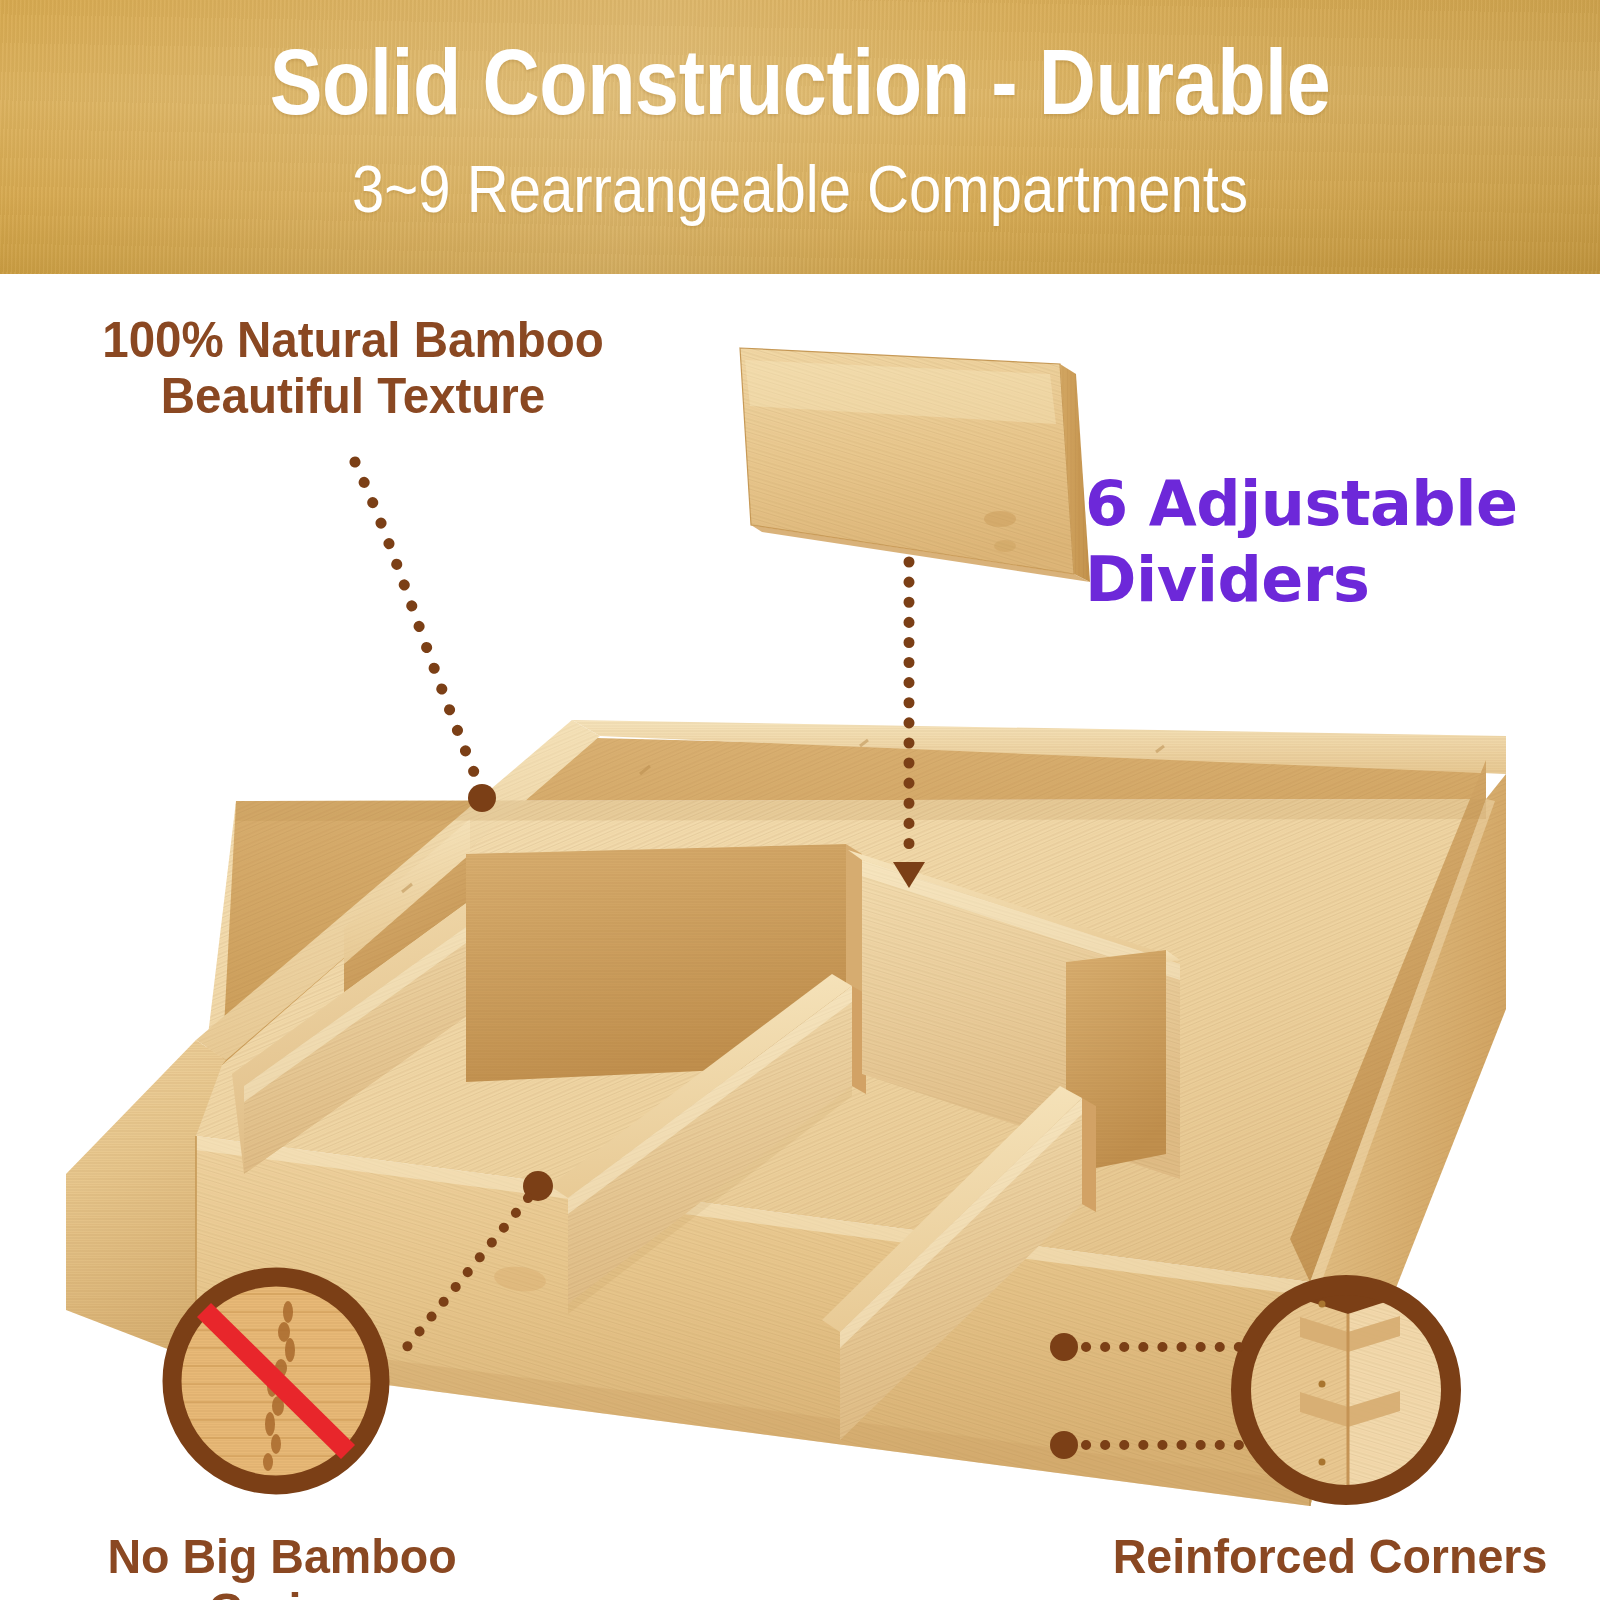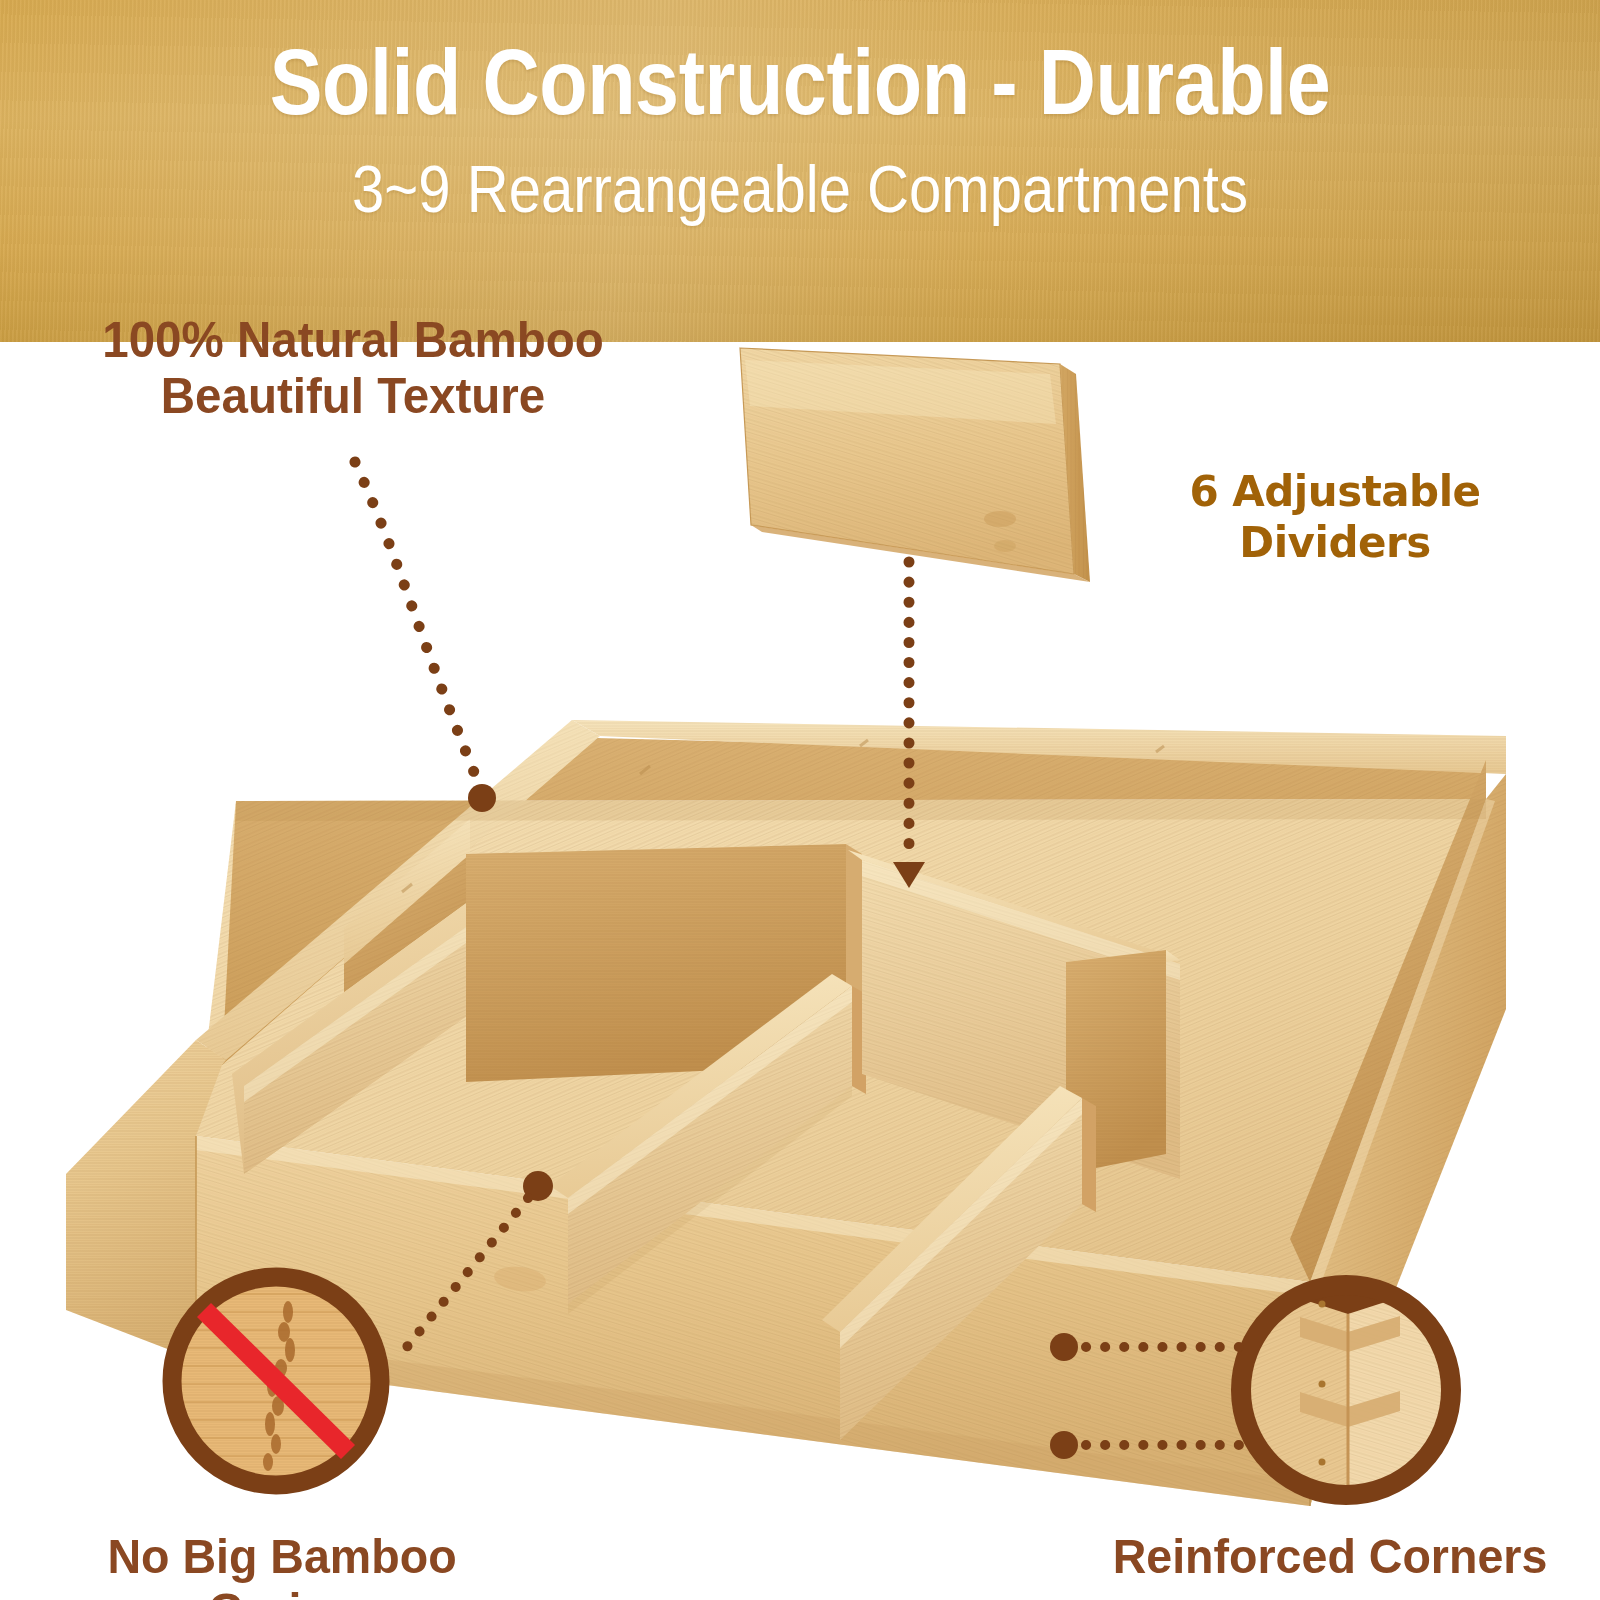--- a/index.html
+++ b/index.html
@@ -20,7 +20,7 @@
     position: absolute;
     left: 0; top: 0;
     width: 1600px;
-    height: 342px;
+    height: 274px;
     background:
       linear-gradient(100deg,
         rgba(255,255,255,0.00) 0%,

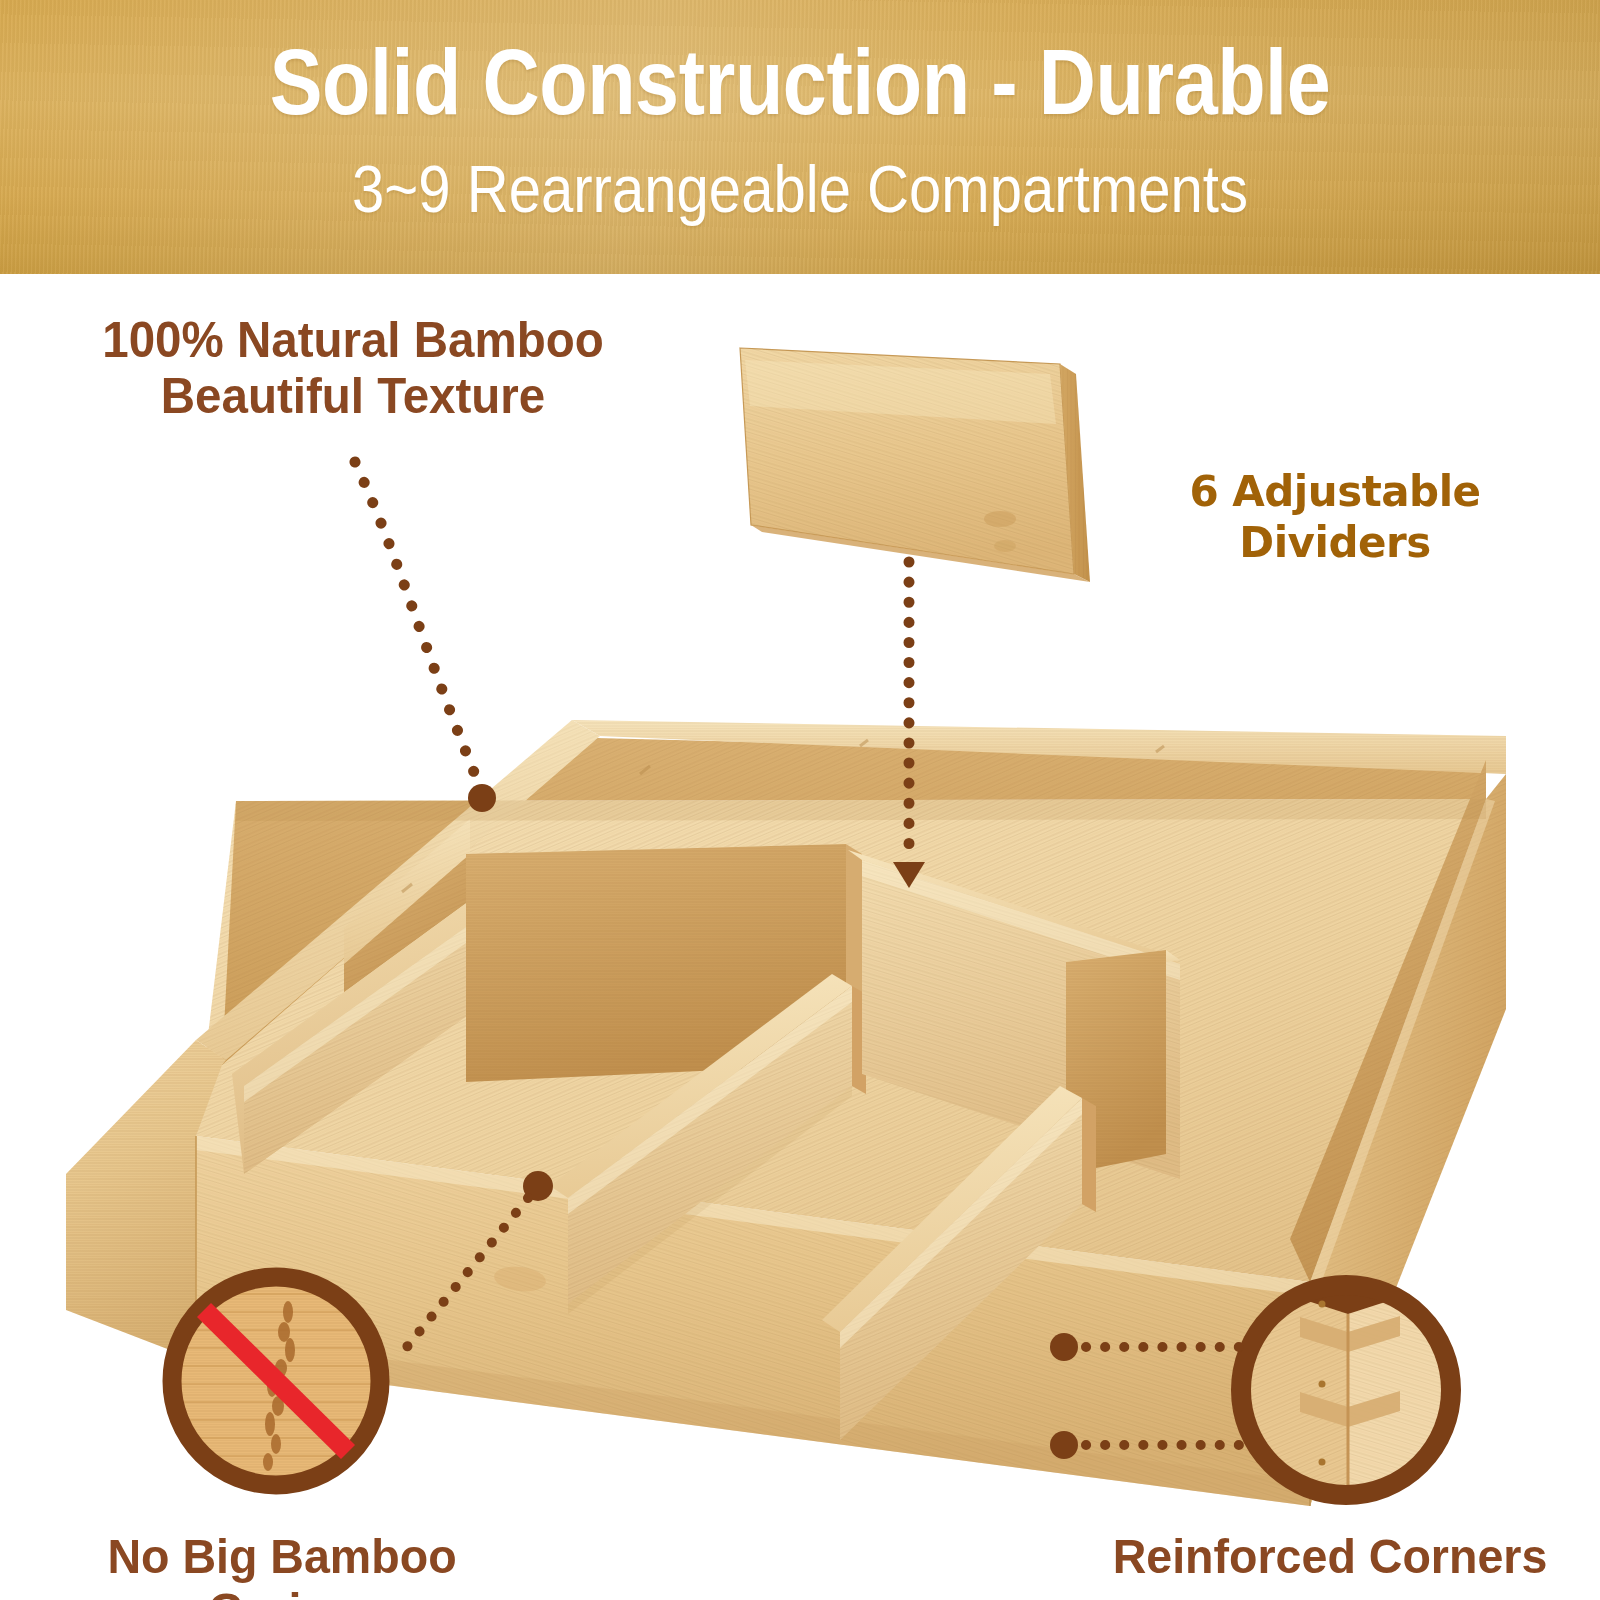--- a/index.html
+++ b/index.html
@@ -102,11 +102,11 @@
     left: 1085px;
     top: 466px;
     width: 500px;
-    text-align: center;
+    text-align: left;
     font-family: "DejaVu Sans", sans-serif;
-    font-size: 42px;
+    font-size: 62px;
     line-height: 1.22;
-    color: #a16207;
+    color: #6d28d9;
     letter-spacing: -0.5px;
   }
   #label-no-grains {

